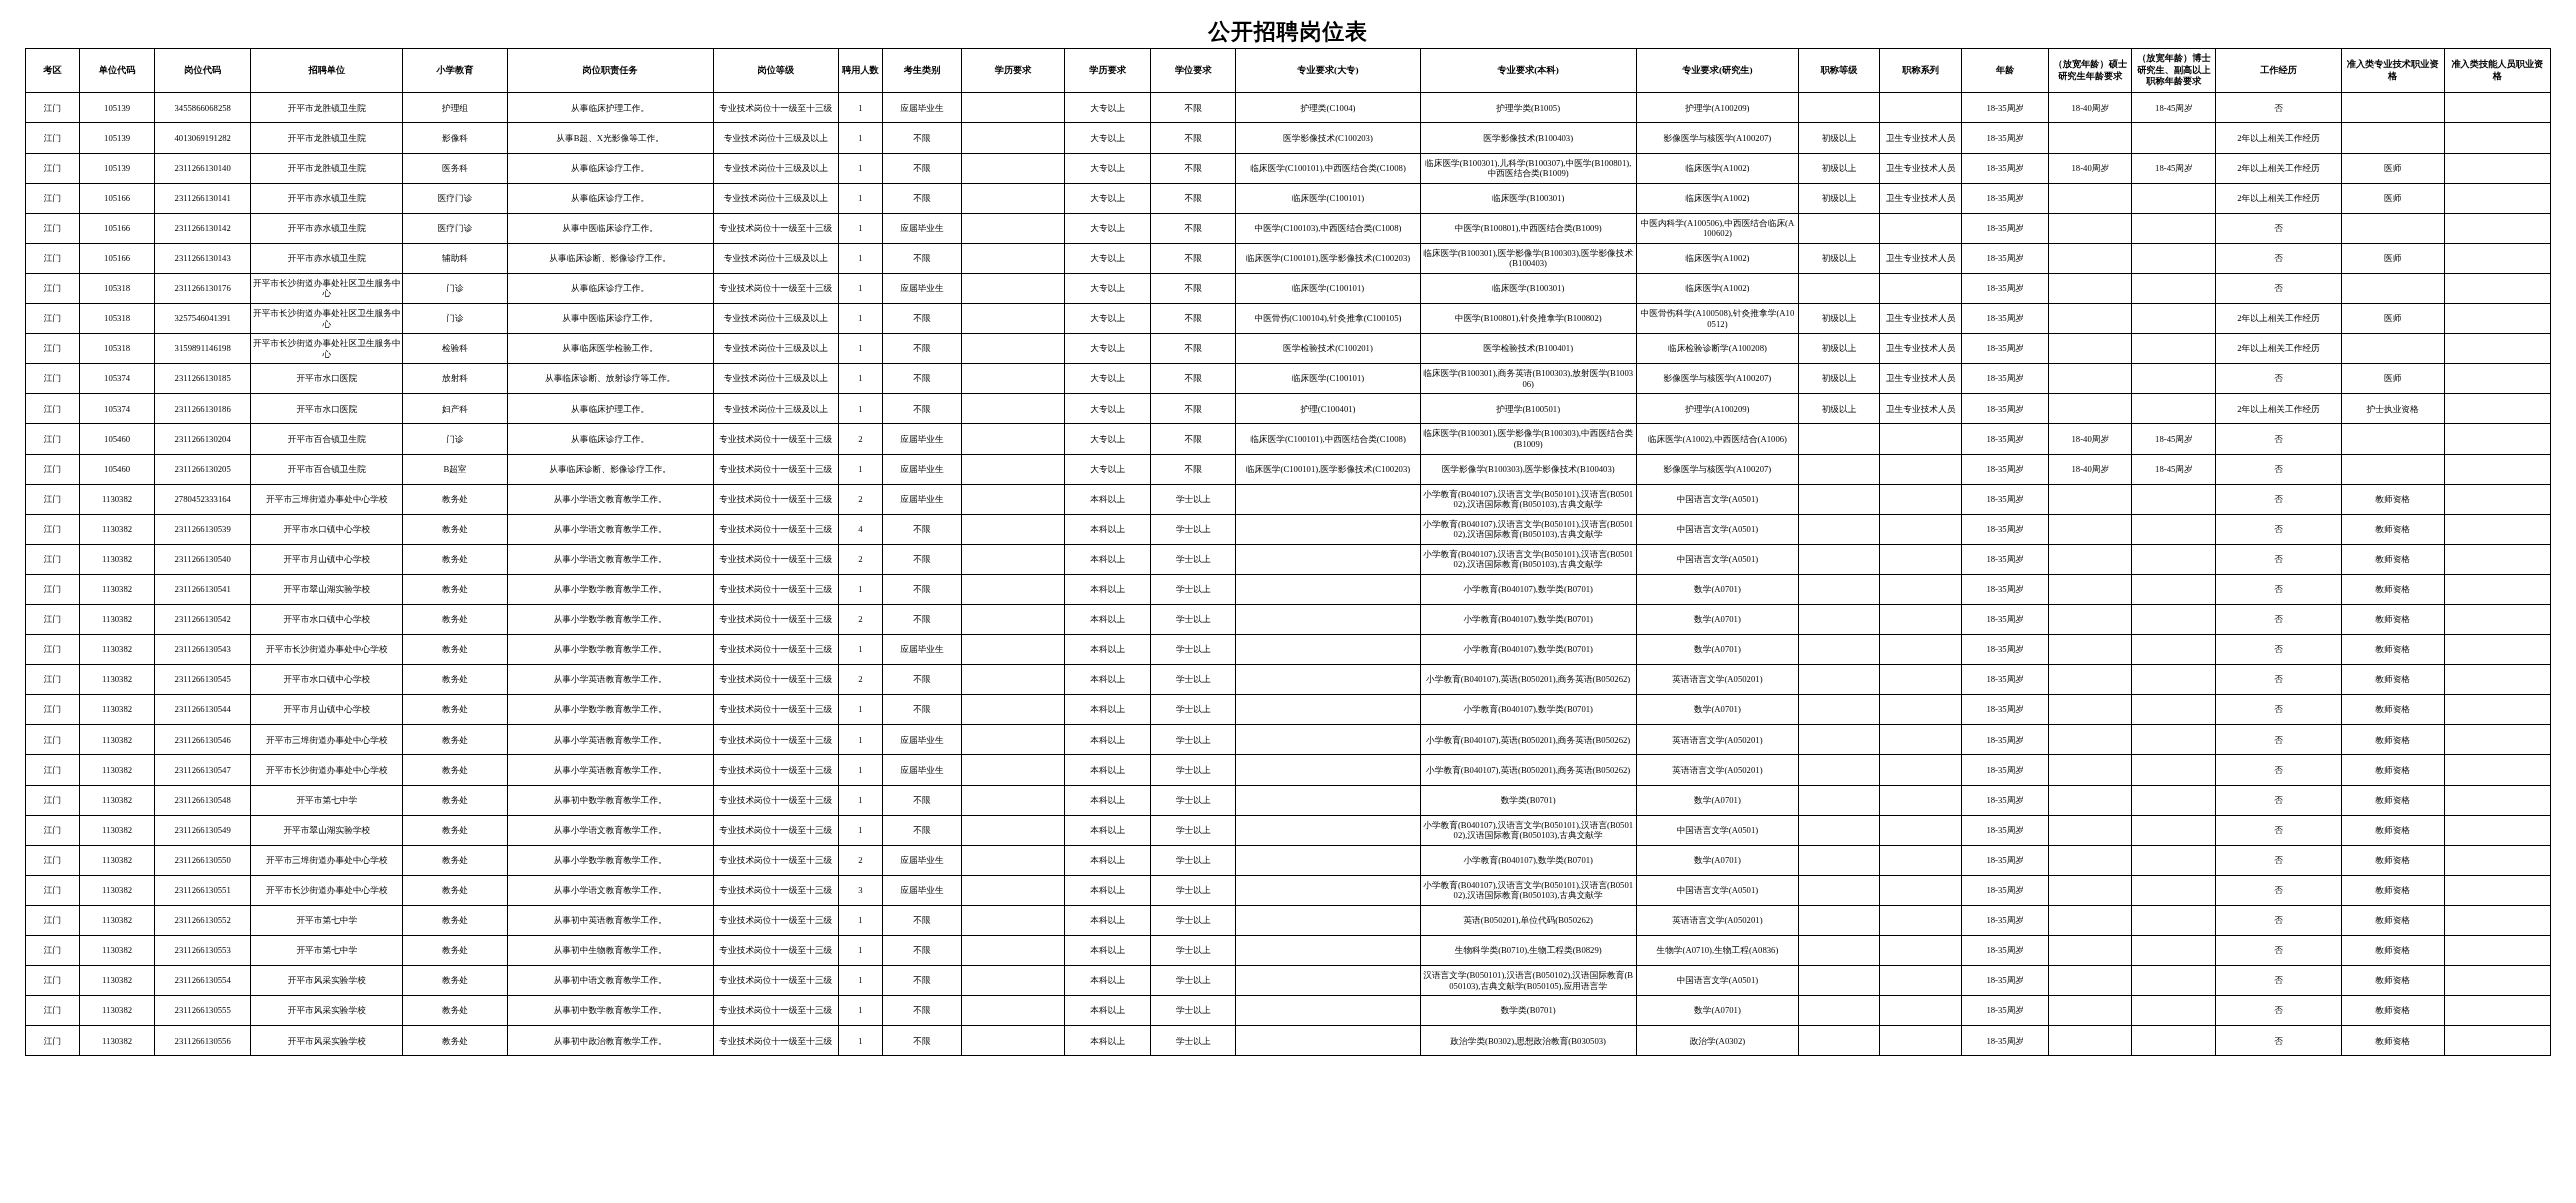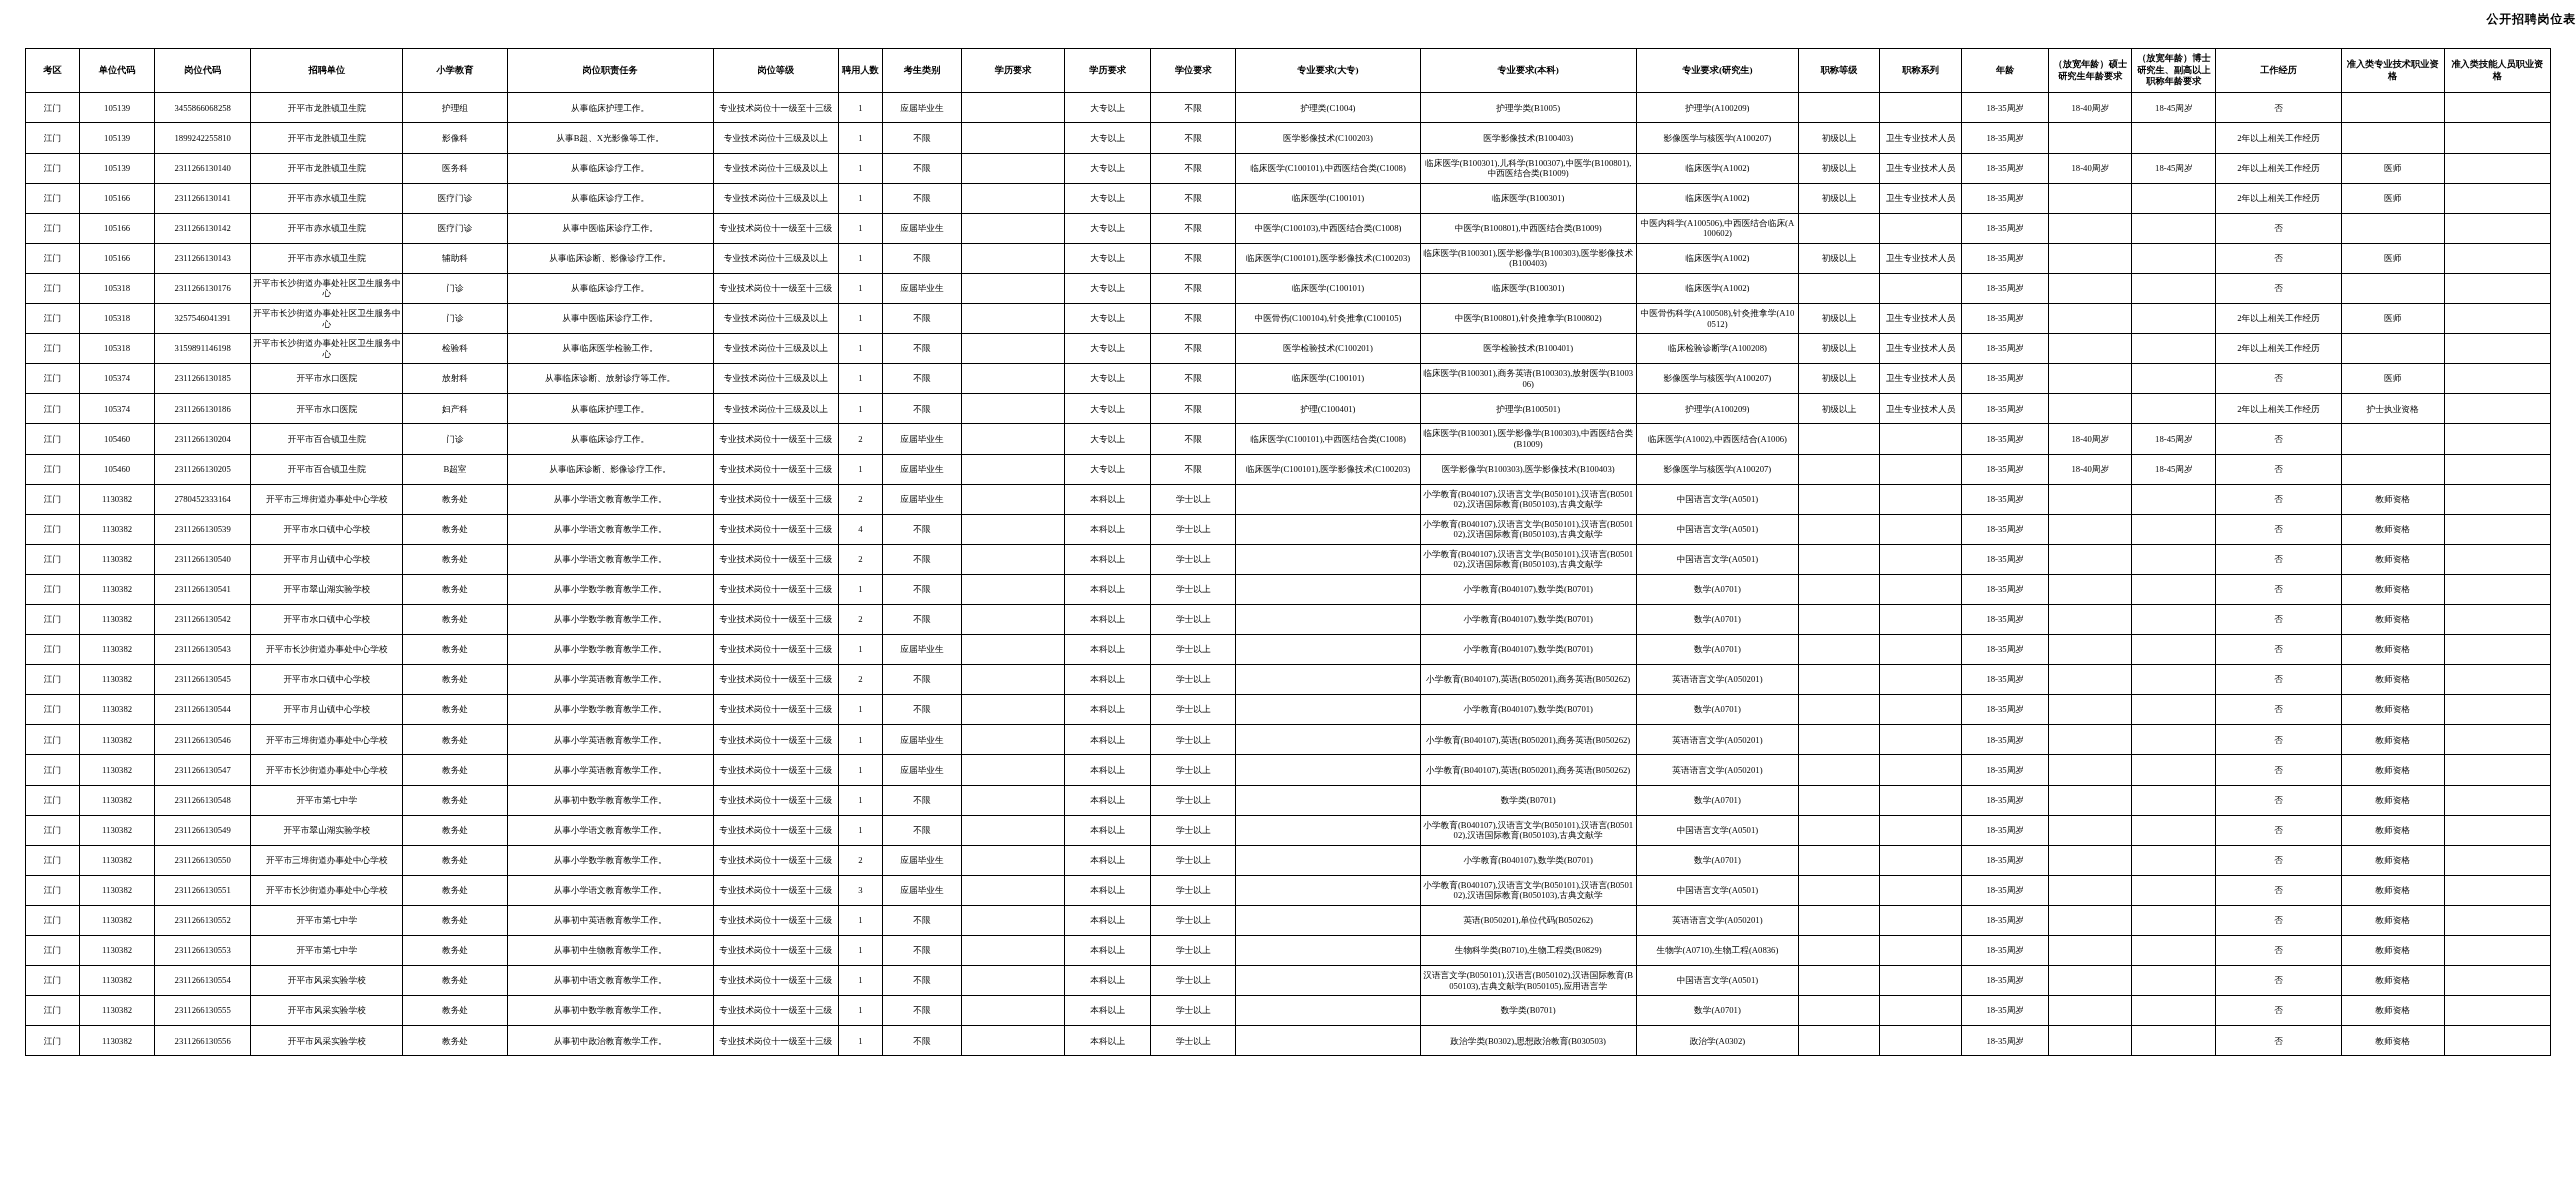--- a/index.html
+++ b/index.html
@@ -5,7 +5,7 @@
   html,body{margin:0;padding:0;background:#ffffff;}
   .page{width:2576px;height:1204px;position:relative;background:#fff;overflow:hidden;
         font-family:"Liberation Serif","DejaVu Serif",serif;color:#000;}
-  .title{font-size:12px;font-weight:700;text-align:right;margin:0;padding-top:10.8px;letter-spacing:0.8px;}
+  .title{font-size:22px;font-weight:700;text-align:center;margin:6px;padding-top:10.8px;letter-spacing:0.8px;}
   table.job{position:absolute;left:25px;top:48px;width:2526px;border-collapse:collapse;
             table-layout:fixed;border:1.7px solid #000;background:#fff;}
   th,td{border-left:0.8px solid #000;border-right:0.8px solid #000;

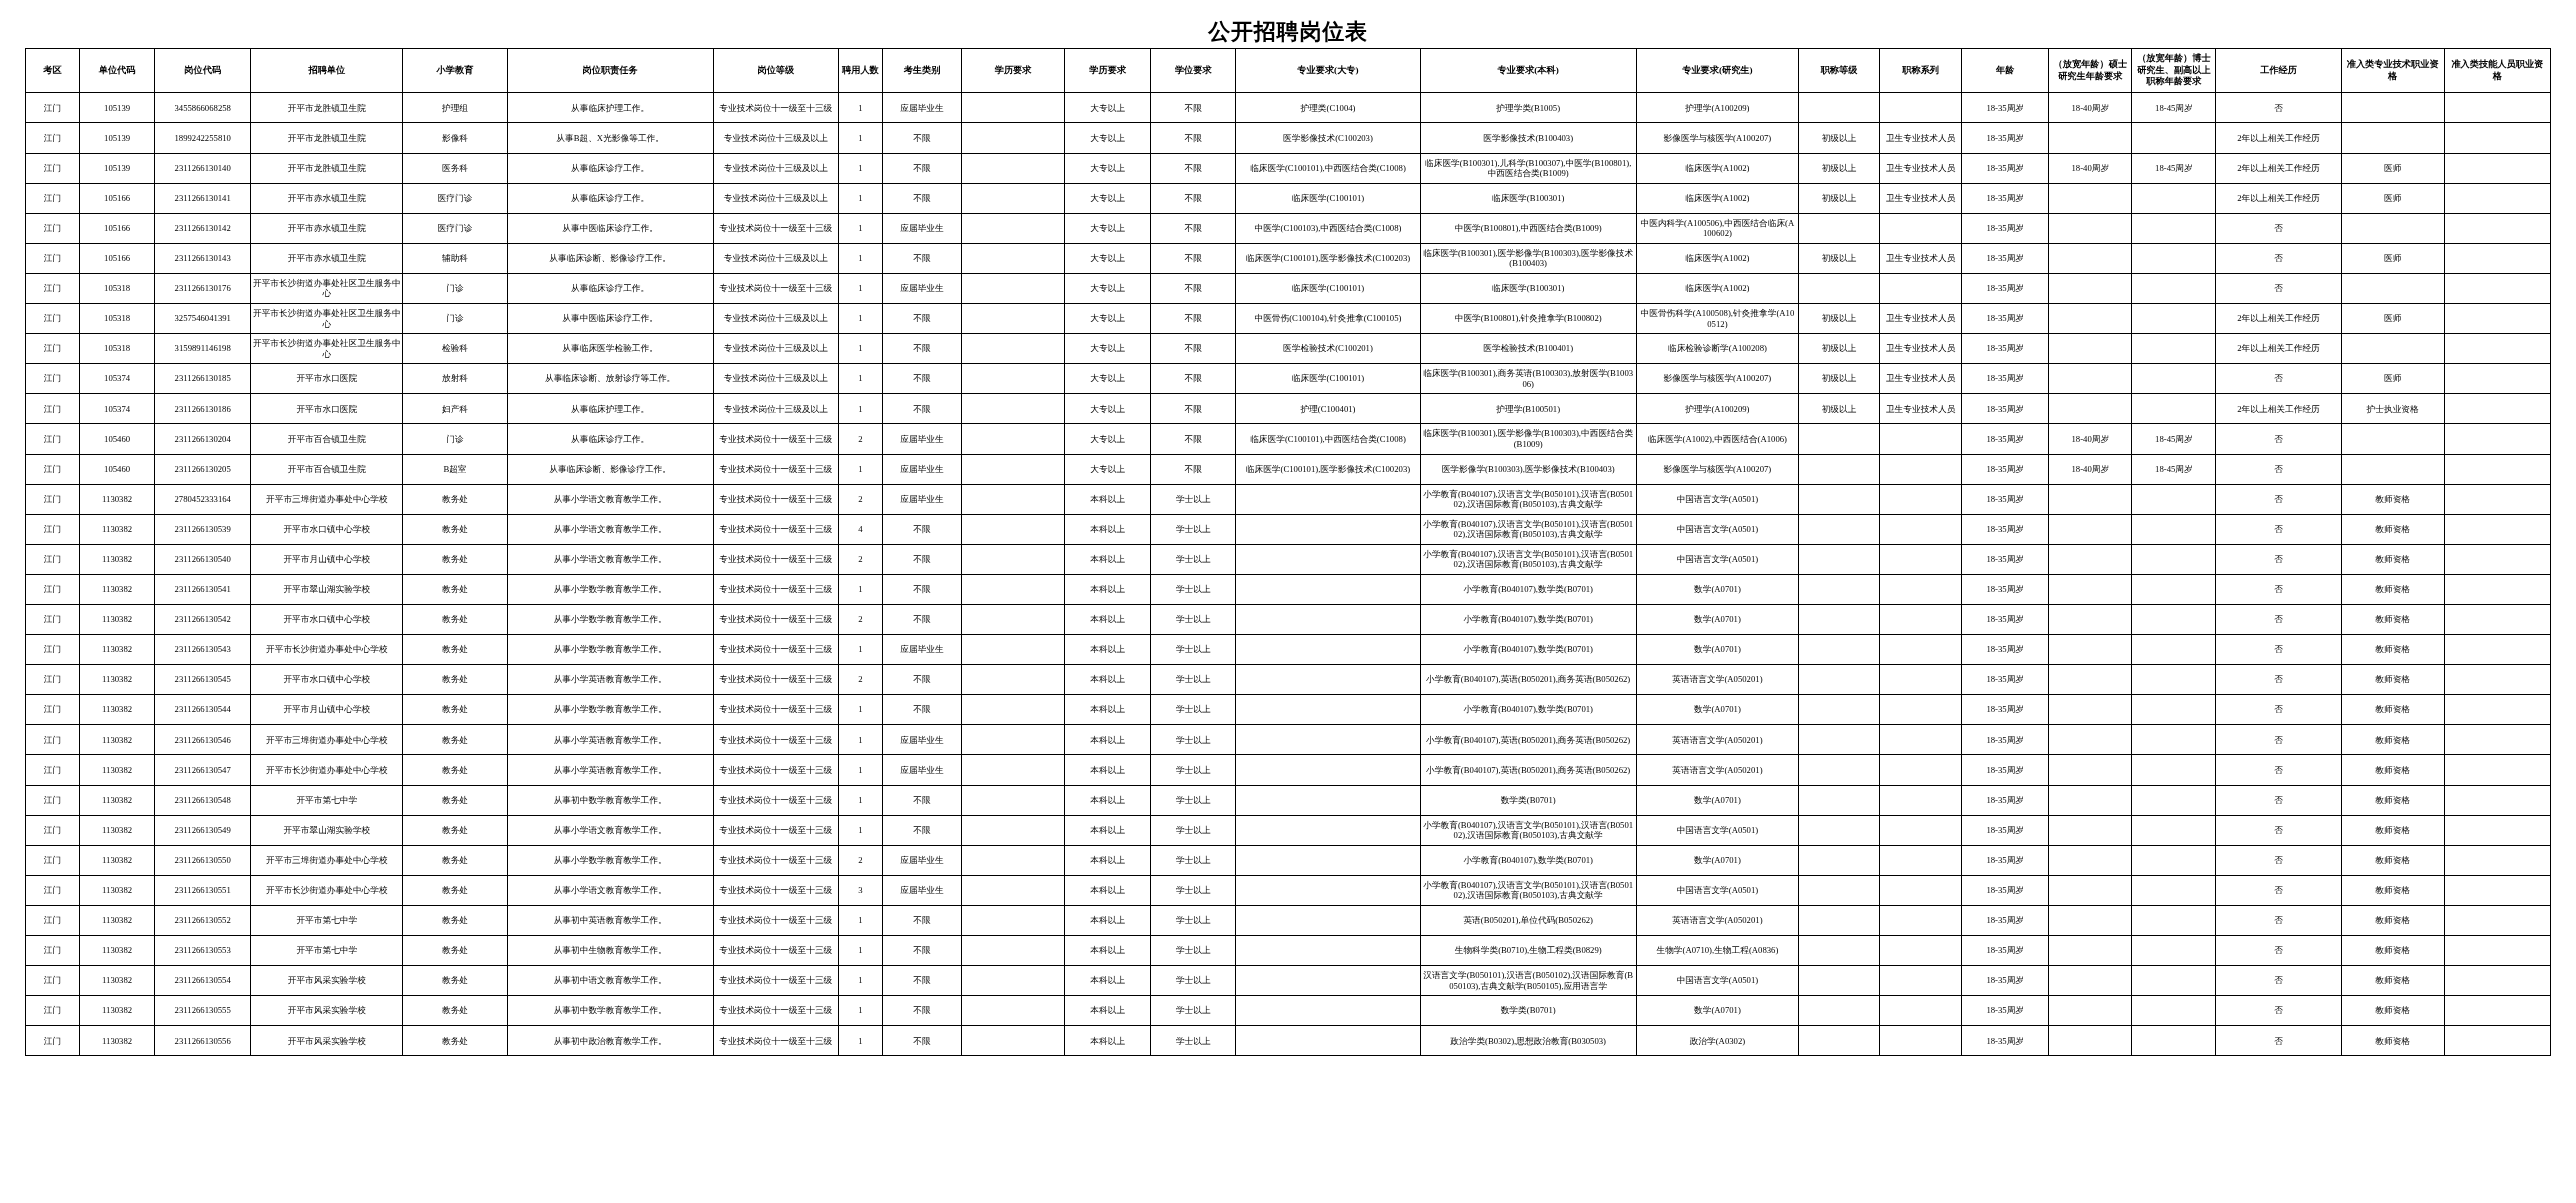--- a/index.html
+++ b/index.html
@@ -153,7 +153,7 @@
             <div class="cw">105139</div>
           </td>
           <td>
-            <div class="cw">1899242255810</div>
+            <div class="cw">4013069191282</div>
           </td>
           <td>
             <div class="cw">开平市龙胜镇卫生院</div>

